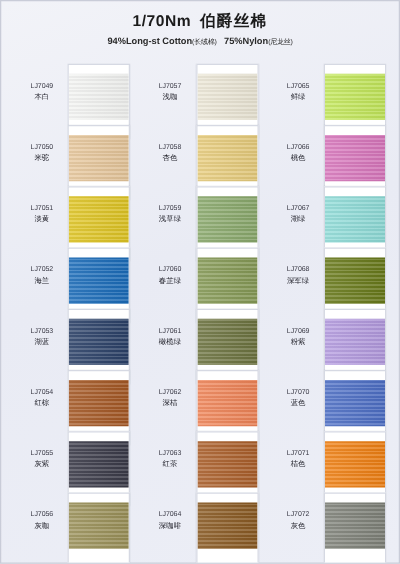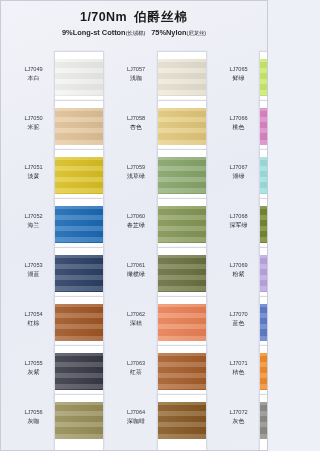--- a/index.html
+++ b/index.html
@@ -17,7 +17,7 @@
 
   .page {
     position: relative;
-    width: 268px;
+    width: 320px;
     height: 451px;
     box-sizing: border-box;
     background: linear-gradient(160deg, #f2f3f8 0%, #e9ebf4 45%, #eceef6 100%);

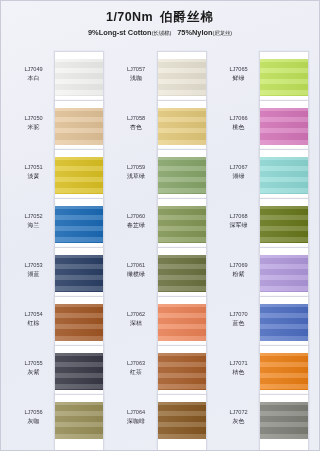--- a/index.html
+++ b/index.html
@@ -148,7 +148,7 @@
       <span>1/70Nm</span><span class="title-cn">伯爵丝棉</span>
     </div>
     <div class="subtitle">
-      <span>9%Long-st Cotton</span><span class="sub-small">(长绒棉)</span><span class="sub-gap"></span><span>75%Nylon</span><span class="sub-small">(尼龙丝)</span>
+      <span>94%Long-st Cotton</span><span class="sub-small">(长绒棉)</span><span class="sub-gap"></span><span>75%Nylon</span><span class="sub-small">(尼龙丝)</span>
     </div>
   </div>
 

